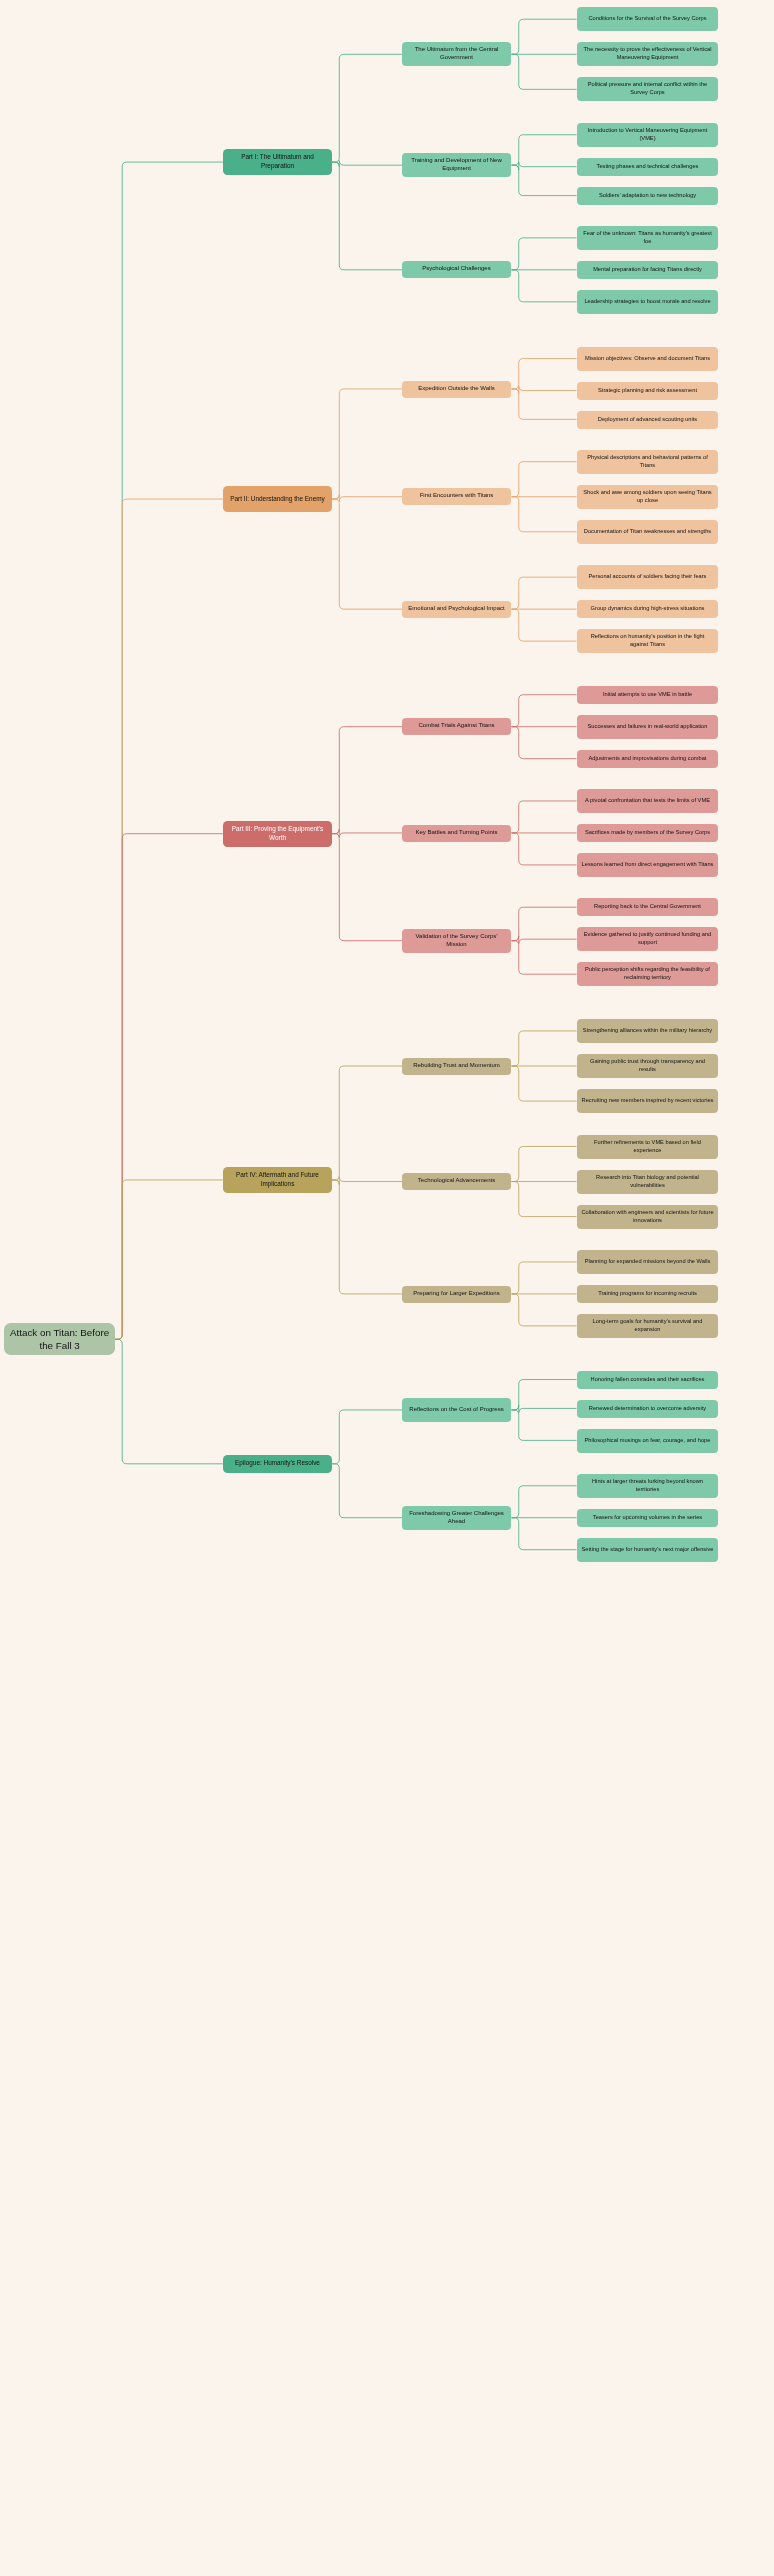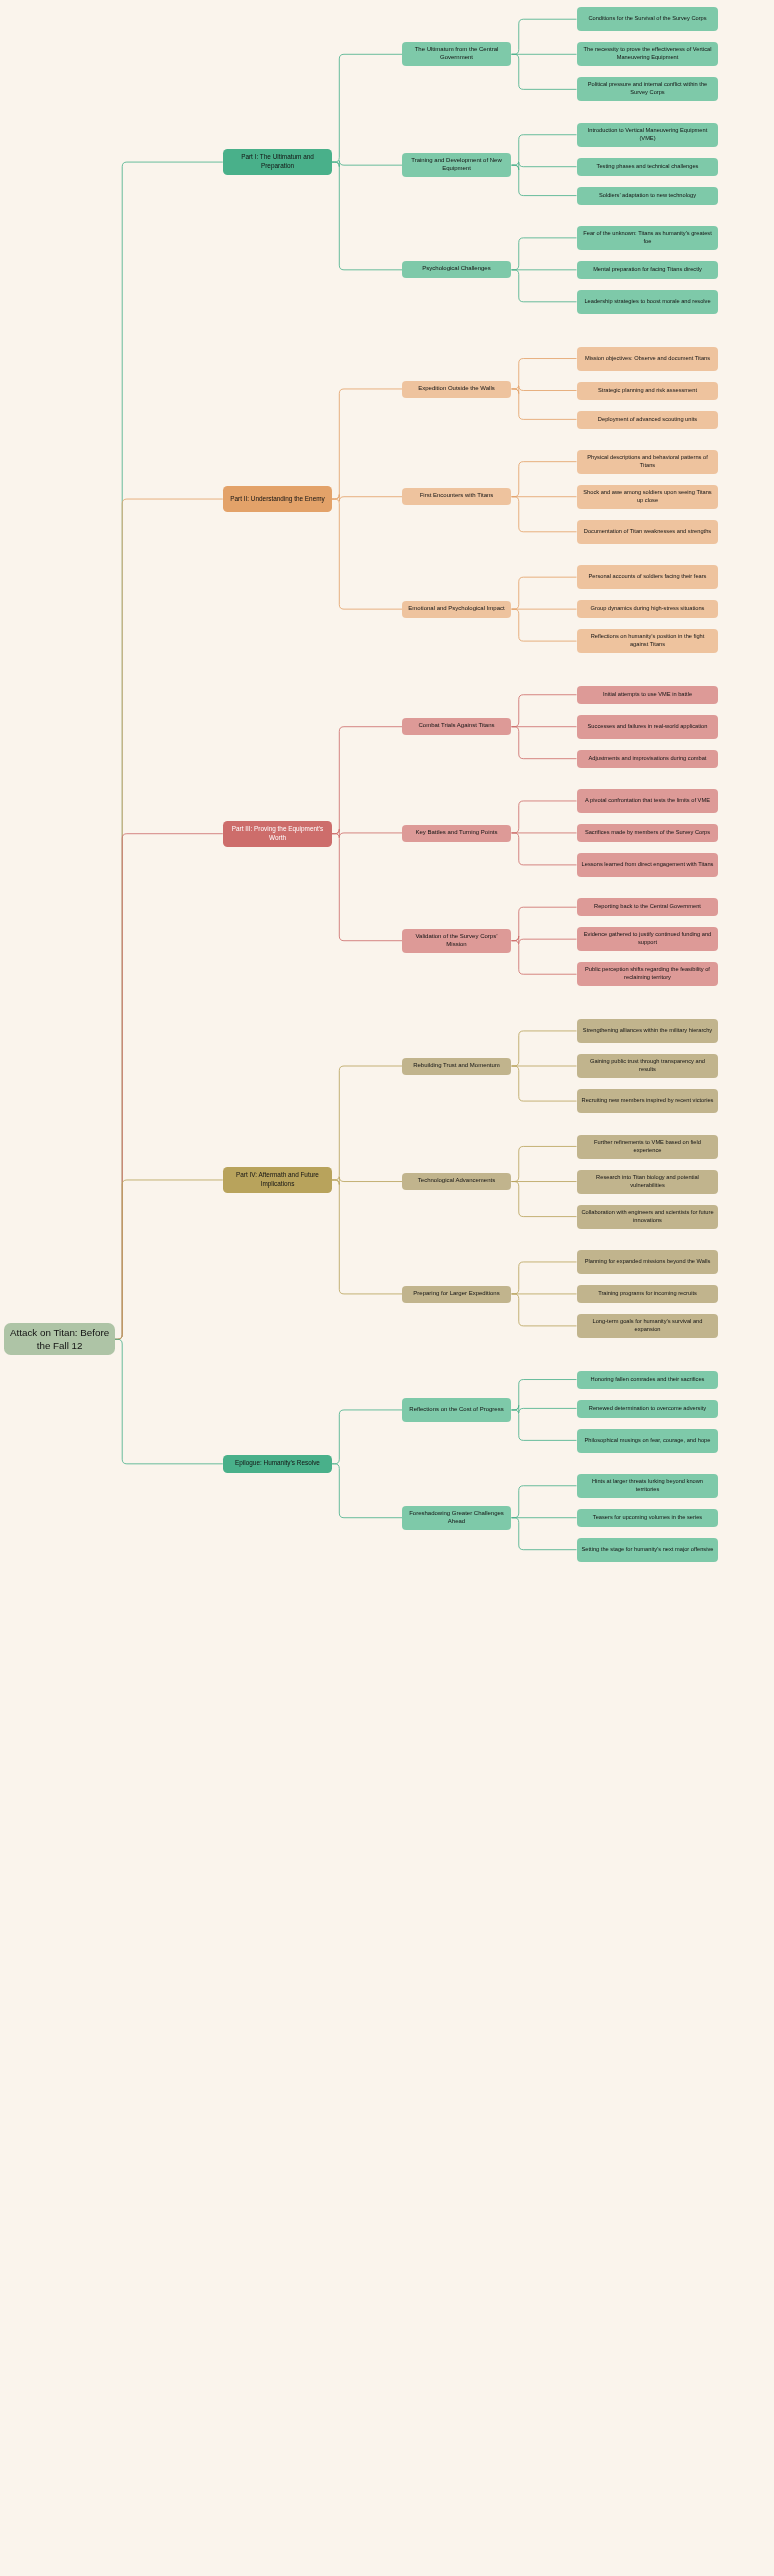--- a/index.html
+++ b/index.html
@@ -101,7 +101,7 @@
       <path d="M 992 2943 L 1118 2943" fill="none" stroke="#49b08a" stroke-width="1.6"></path>
       <path d="M 992 2943 L 997 2943 Q 1006 2943 1006 2952 L 1006 2996 Q 1006 3005 1015 3005 L 1118 3005" fill="none" stroke="#49b08a" stroke-width="1.6"></path>
     </svg>
-<div class="node lvl0" style="left: 4.1px; top: 1323px; width: 111px; height: 32px; background: rgb(174, 196, 166);">Attack on Titan: Before the Fall 12</div>
+<div class="node lvl0" style="left: 4.1px; top: 1323px; width: 111px; height: 32px; background: rgb(174, 196, 166);">Attack on Titan: Before the Fall 3</div>
     <div class="node lvl1" style="left: 223px; top: 149px; width: 109px; height: 26px; background: rgb(73, 176, 138);">Part I: The Ultimatum and Preparation</div>
     <div class="node lvl2" style="left: 402px; top: 42px; width: 109px; height: 24px; background: rgb(126, 201, 169);">The Ultimatum from the Central Government</div>
     <div class="node lvl3" style="left: 577px; top: 7.2px; width: 141px; height: 24px; background: rgb(126, 201, 169);">Conditions for the Survival of the Survey Corps</div>

